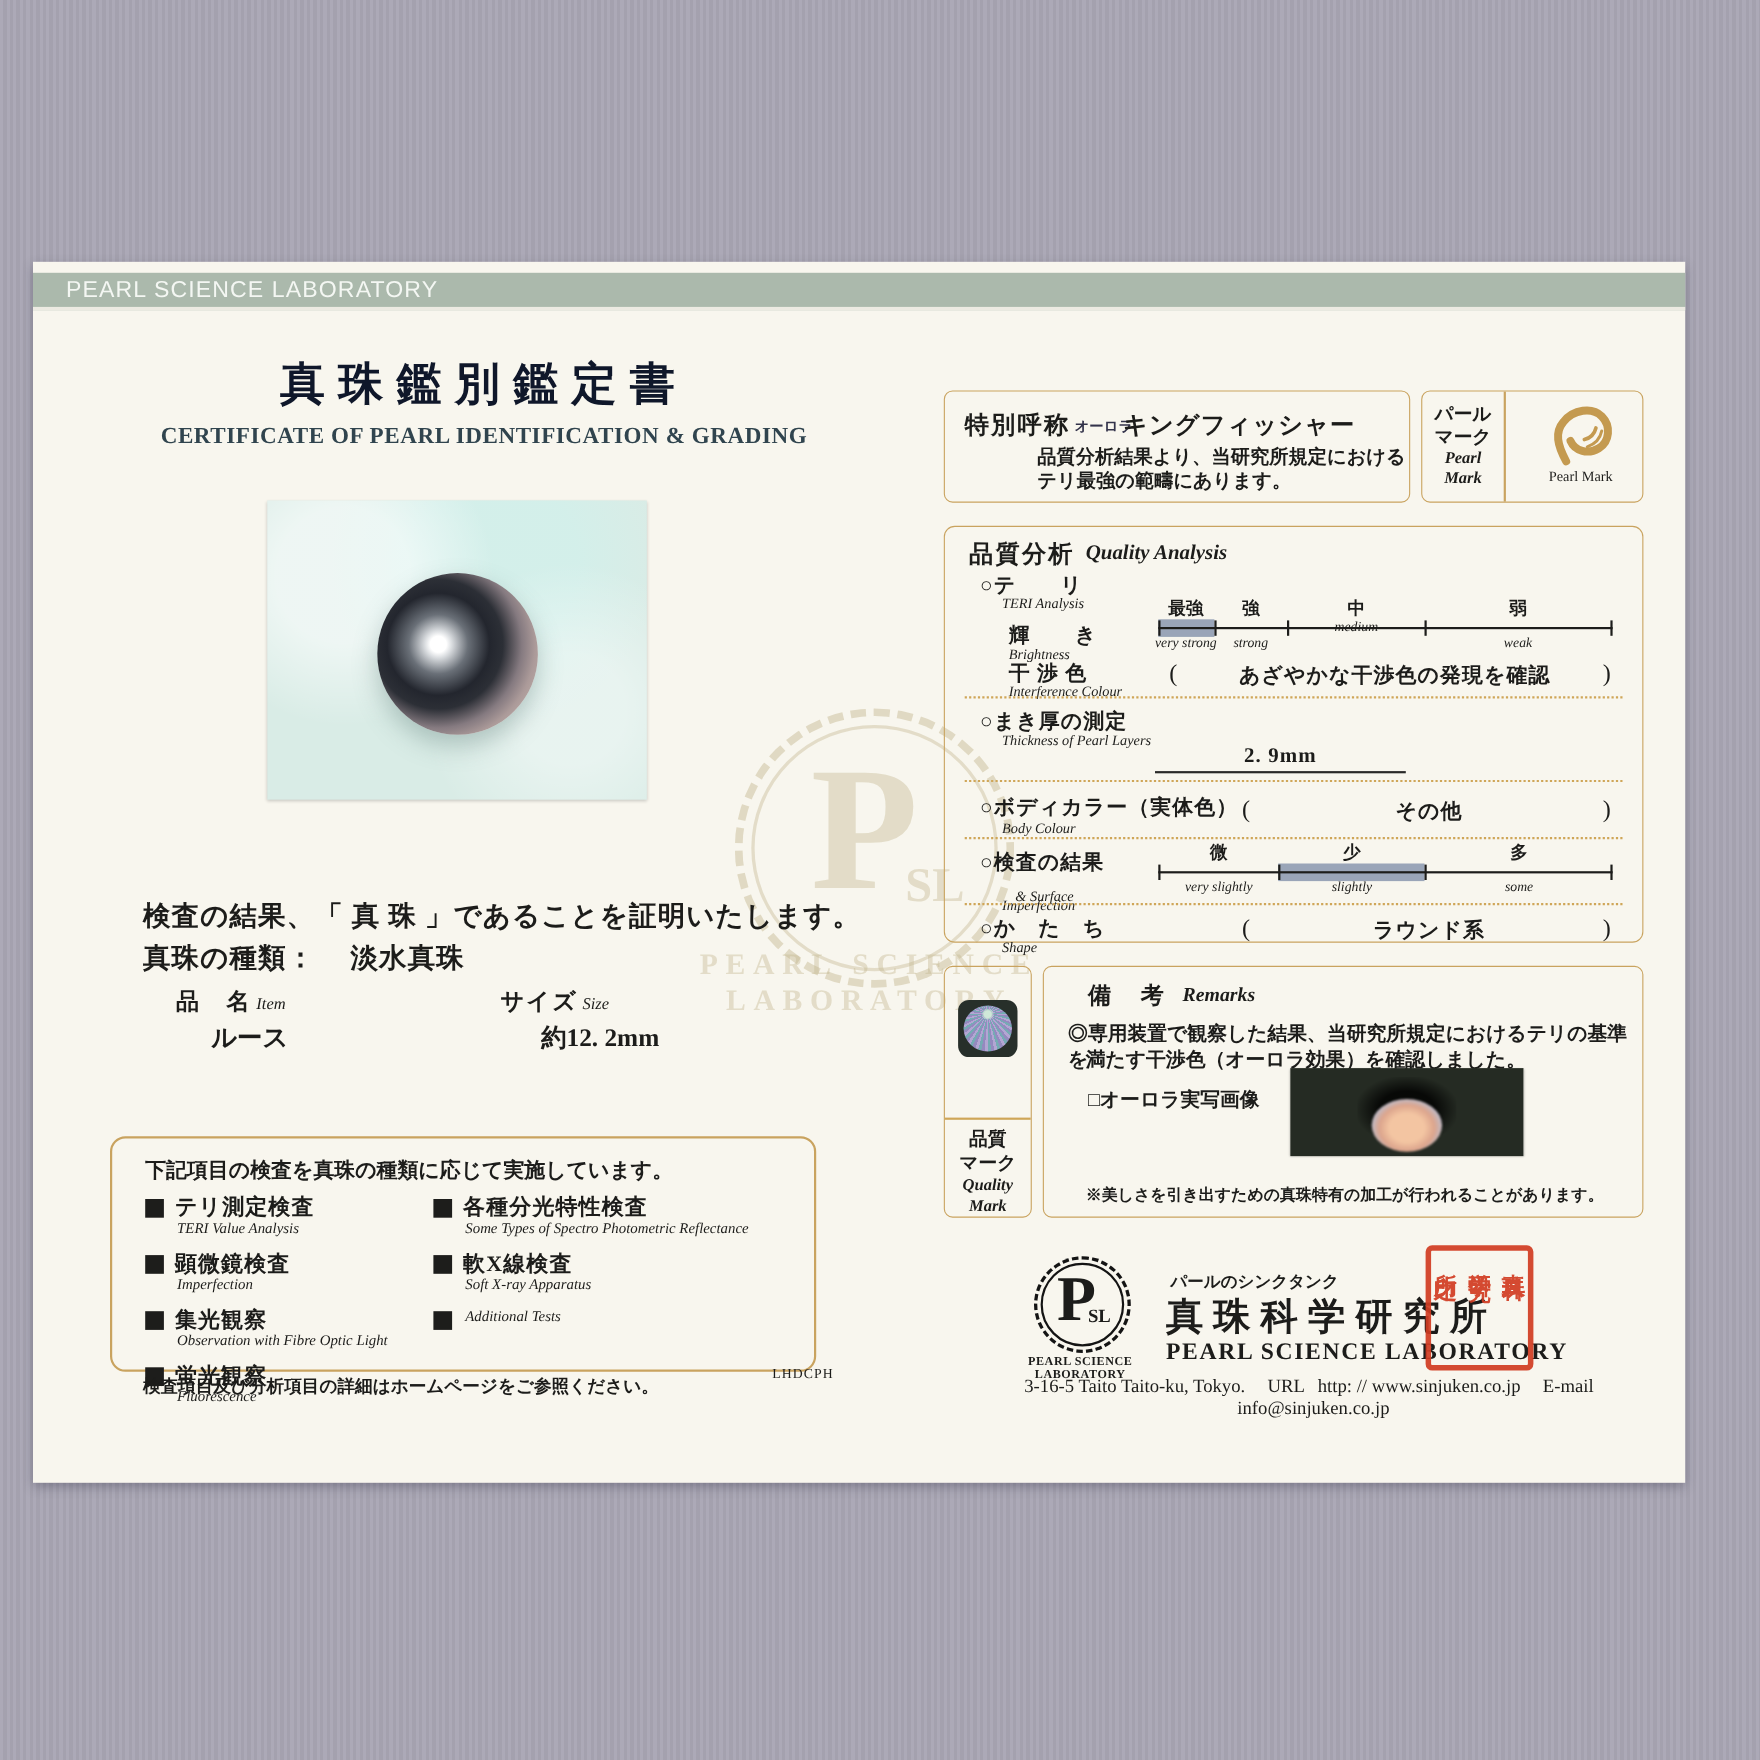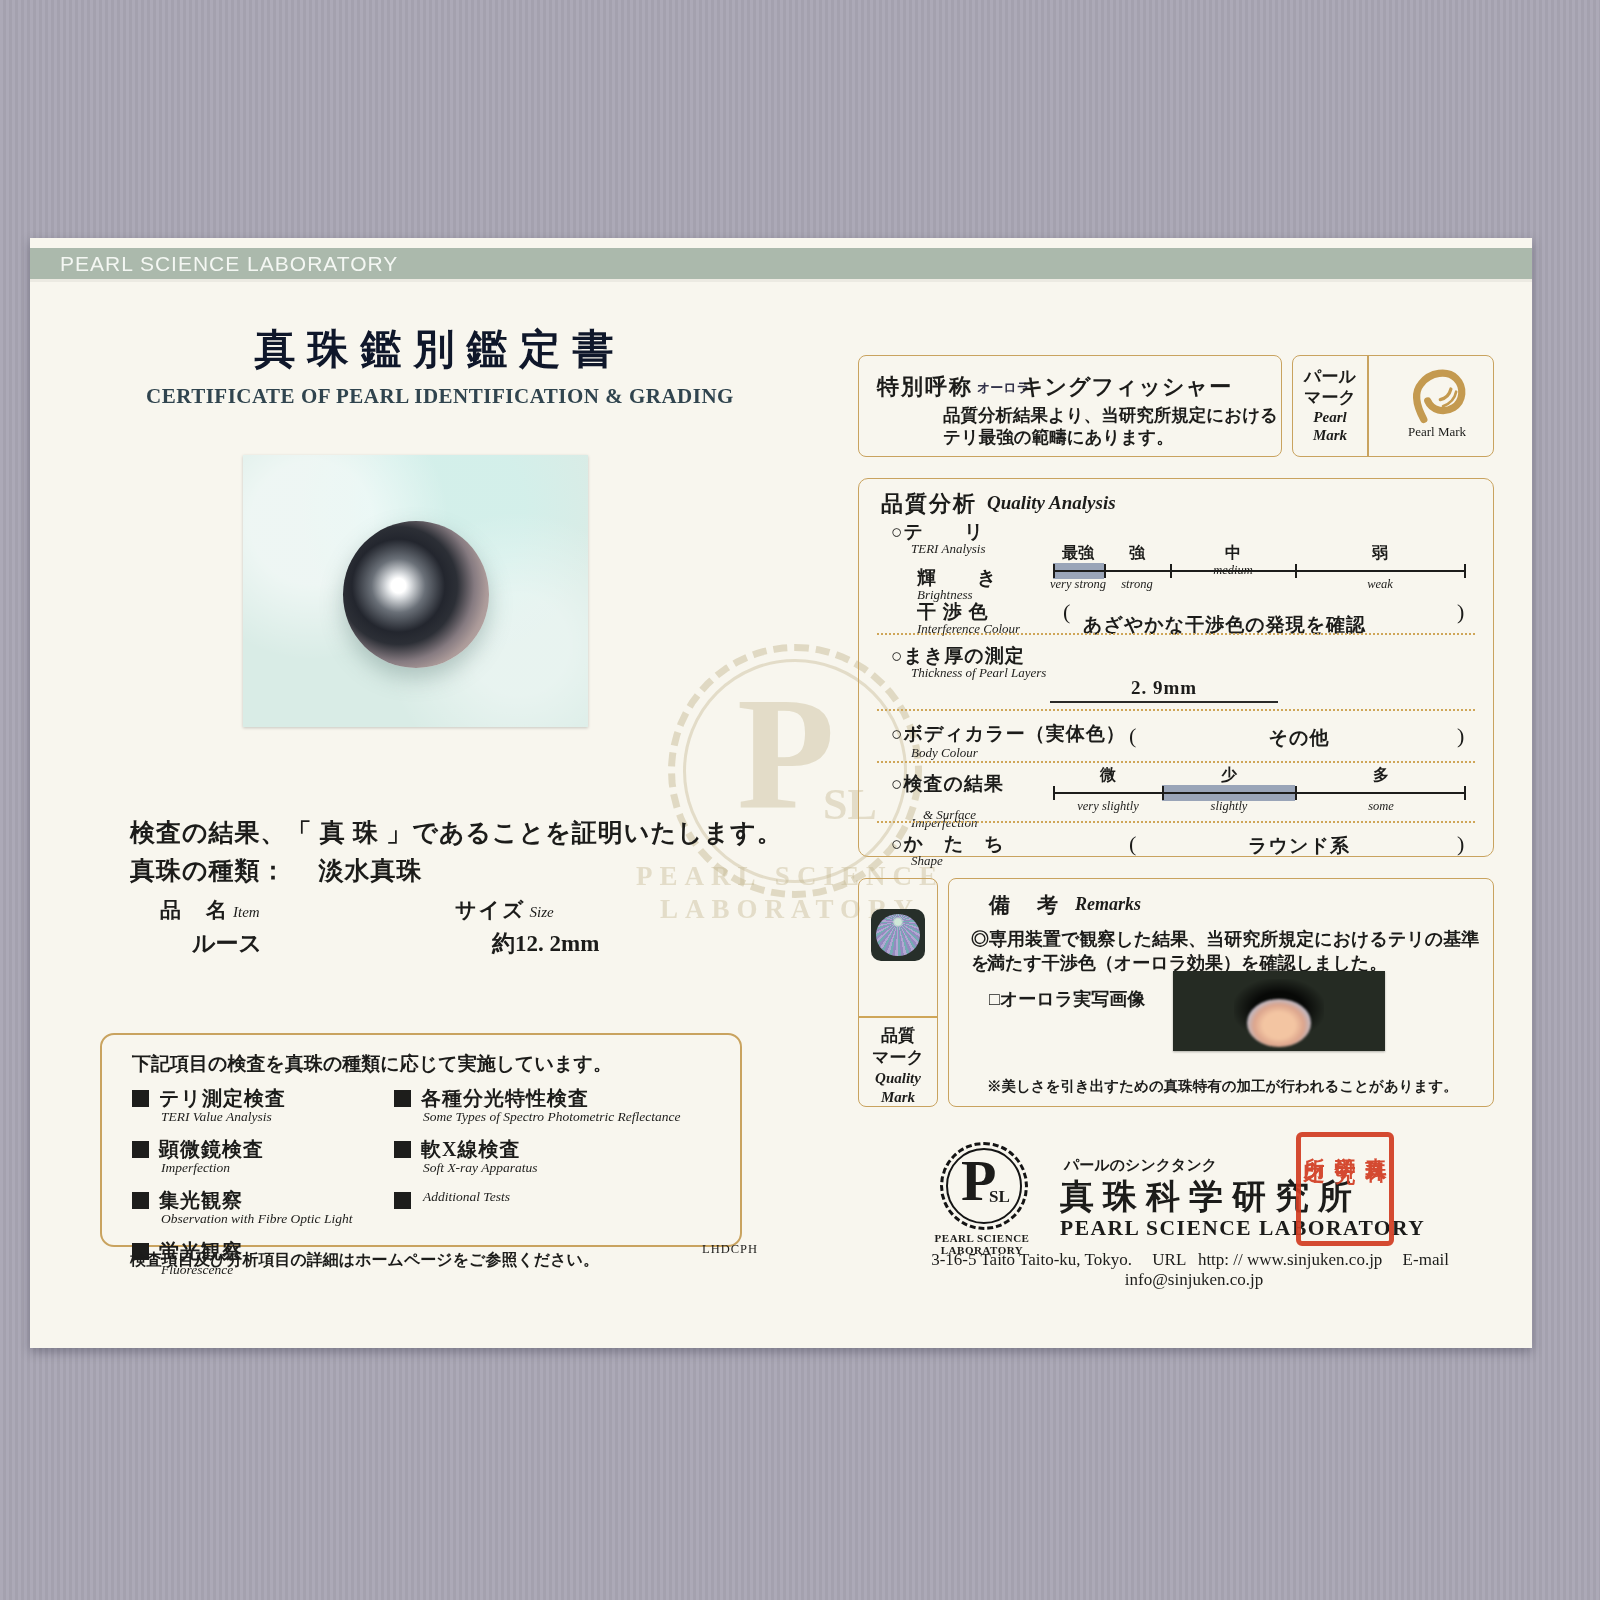--- a/index.html
+++ b/index.html
@@ -254,7 +254,7 @@
       <div class="abs q-item-jp" style="left:58px;top:120px;">干 渉 色</div>
       <div class="abs q-item-en" style="left:58px;top:142px;">Interference Colour</div>
       <span class="abs paren" style="left:204px;top:120px;">(</span>
-      <div class="abs q-val" style="left:224px;top:133px;width:370px;text-align:left;font-family:Liberation Mono, monospace;">あざやかな干渉色の発現を確認</div>
+      <div class="abs q-val" style="left:224px;top:122px;width:370px;text-align:center;font-family:Liberation Mono, monospace;">あざやかな干渉色の発現を確認</div>
       <span class="abs paren" style="left:598px;top:120px;">)</span>
 
       <div class="dotsep" style="top:154px;"></div>

